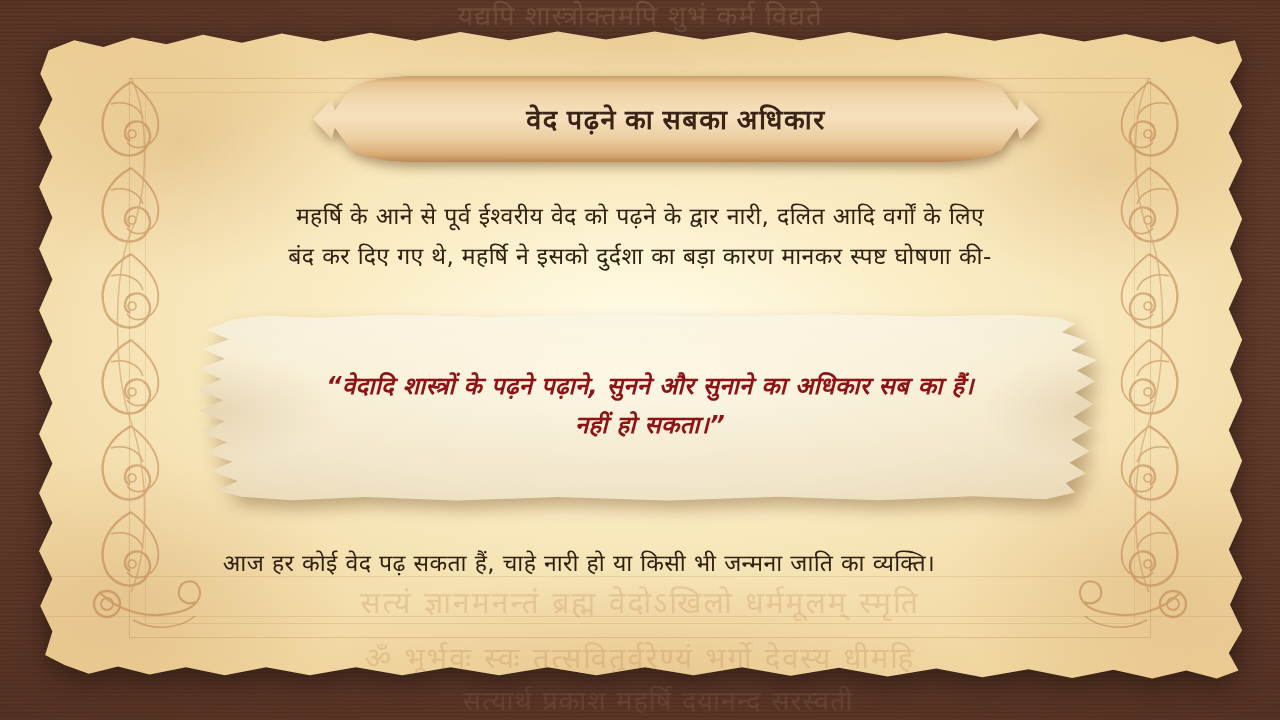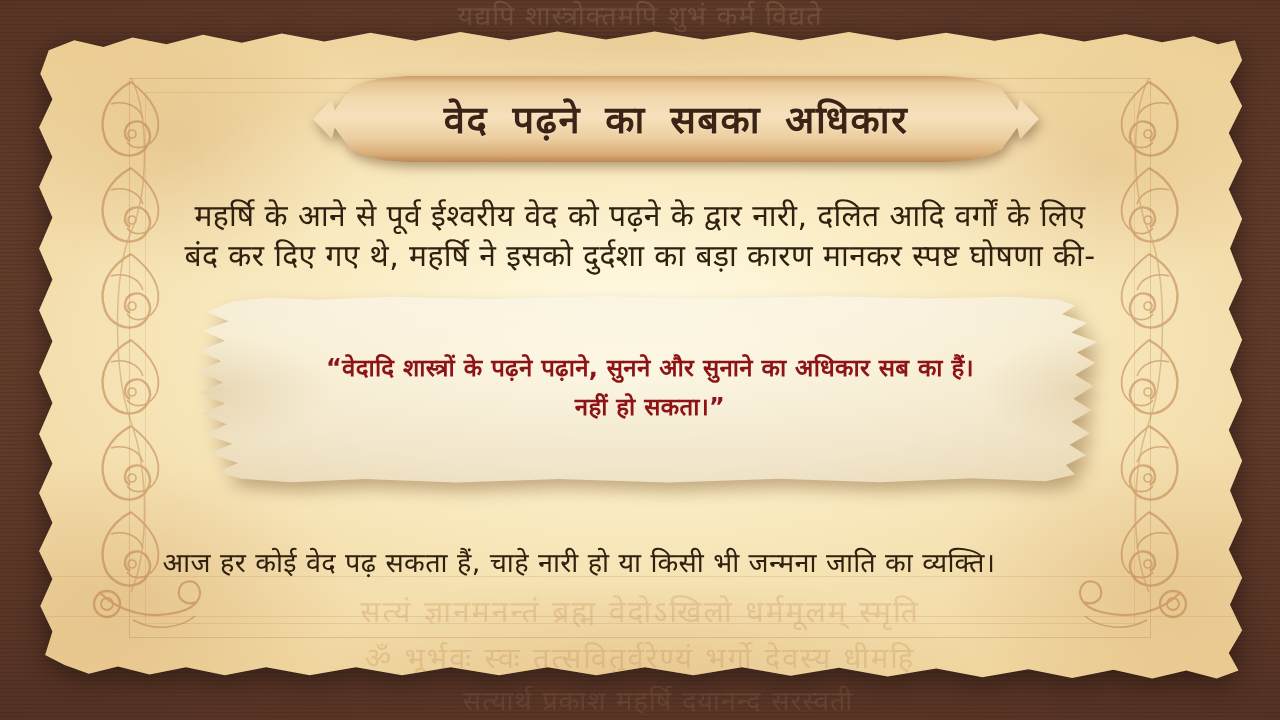--- a/index.html
+++ b/index.html
@@ -98,8 +98,8 @@
   #title-ribbon .label {
     position:absolute; inset:0;
     display:flex; align-items:center; justify-content:center;
-    color:#3b2415; font-size:38px; font-weight:700;
-    font-family:Liberation Mono, monospace;
+    color:#3b2415; font-size:27px; font-weight:700;
+    font-family:Liberation Serif, serif;
     letter-spacing:1.5px; padding-bottom:2px;
     text-shadow:0 1px 0 rgba(255,244,220,.55);
   }

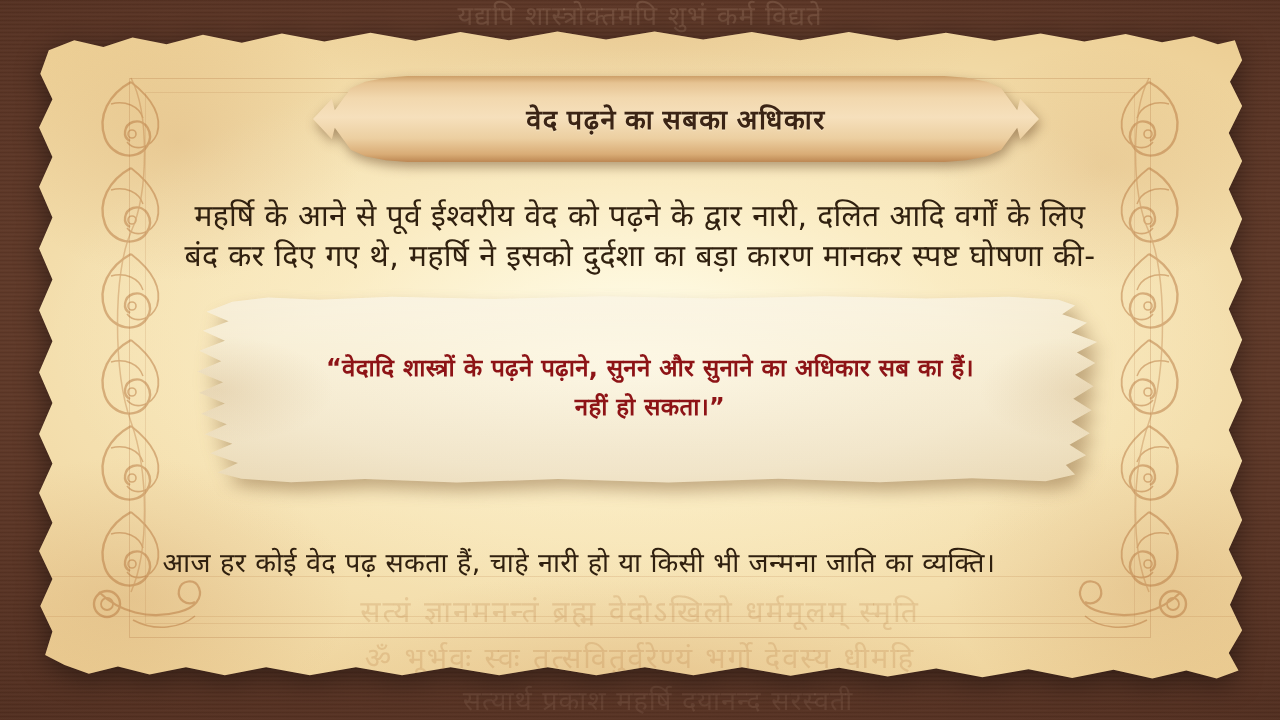--- a/index.html
+++ b/index.html
@@ -109,7 +109,7 @@
     position:absolute; left:140px; top:196px; width:1000px;
     text-align:center; color:#30200f;
     font-family:"DejaVu Sans", sans-serif;
-    font-size:30px; line-height:40px; letter-spacing:.4px;
+    font-size:23px; line-height:40px; letter-spacing:.4px;
   }
   #intro .ln { display:block; white-space:nowrap; }
 

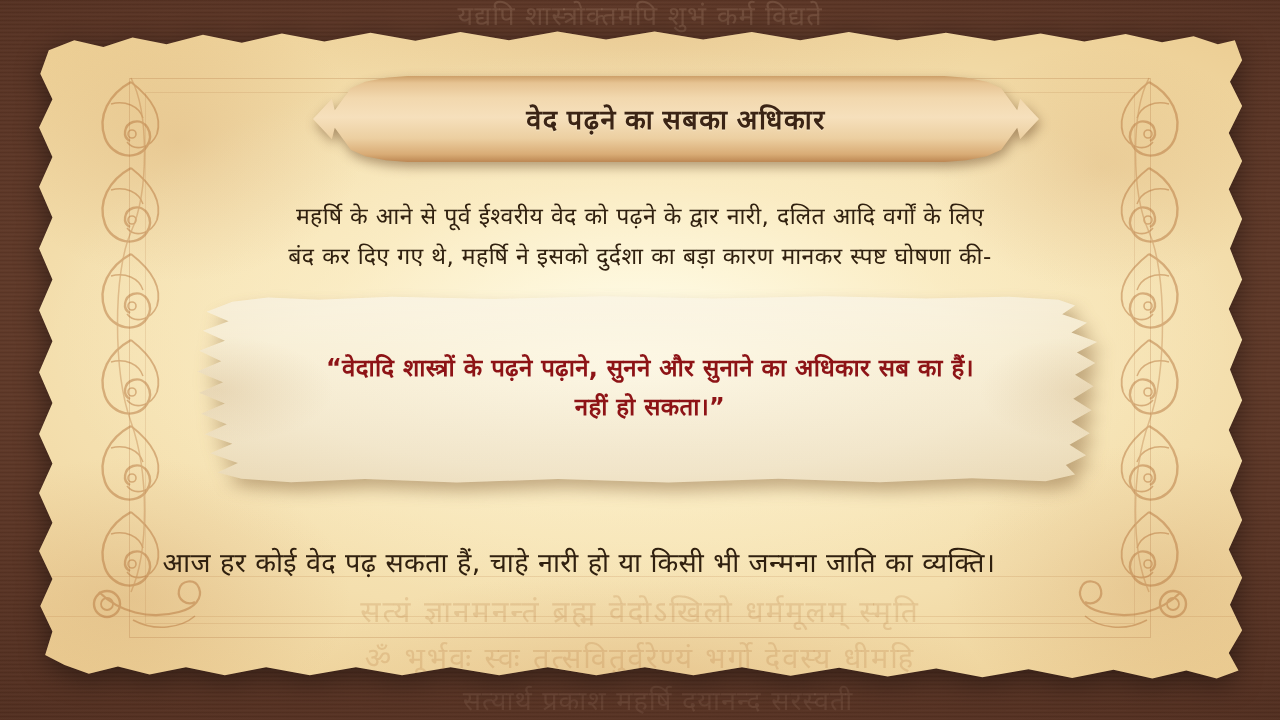--- a/index.html
+++ b/index.html
@@ -115,8 +115,9 @@
 
   
   #quote-wrap {
-    position:absolute; left:190px; top:294px; width:920px; height:192px;
+    position:absolute; left:190px; top:312px; width:920px; height:192px;
     filter:drop-shadow(7px 9px 8px rgba(120,80,40,.42));
+    font-style:italic;
   }
   #quote-panel {
     position:absolute; inset:0;

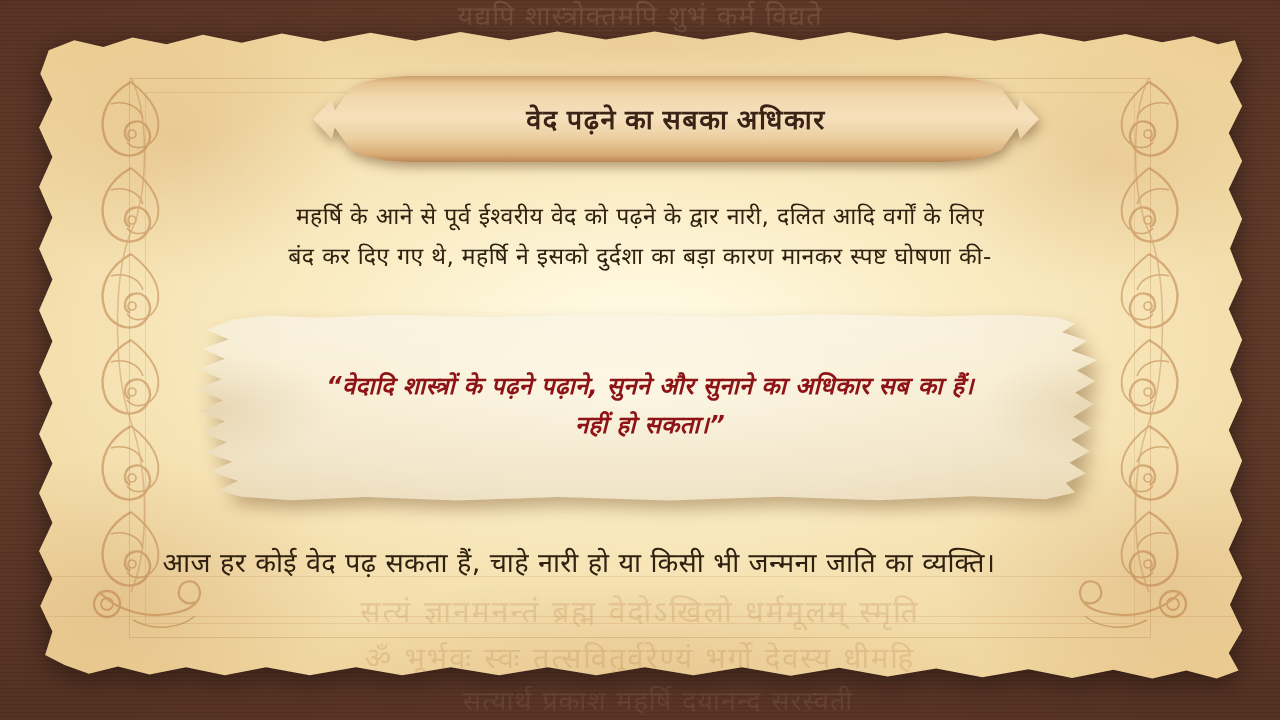--- a/index.html
+++ b/index.html
@@ -146,7 +146,7 @@
     position:absolute; left:140px; top:544px; width:878px;
     text-align:center; color:#30200f;
     font-family:"DejaVu Sans", sans-serif;
-    font-size:27px; line-height:38px; letter-spacing:.4px; white-space:nowrap;
+    font-size:23px; line-height:38px; letter-spacing:.4px; white-space:nowrap;
   }
 
   .svgdefs{ position:absolute; width:0; height:0; overflow:hidden; }

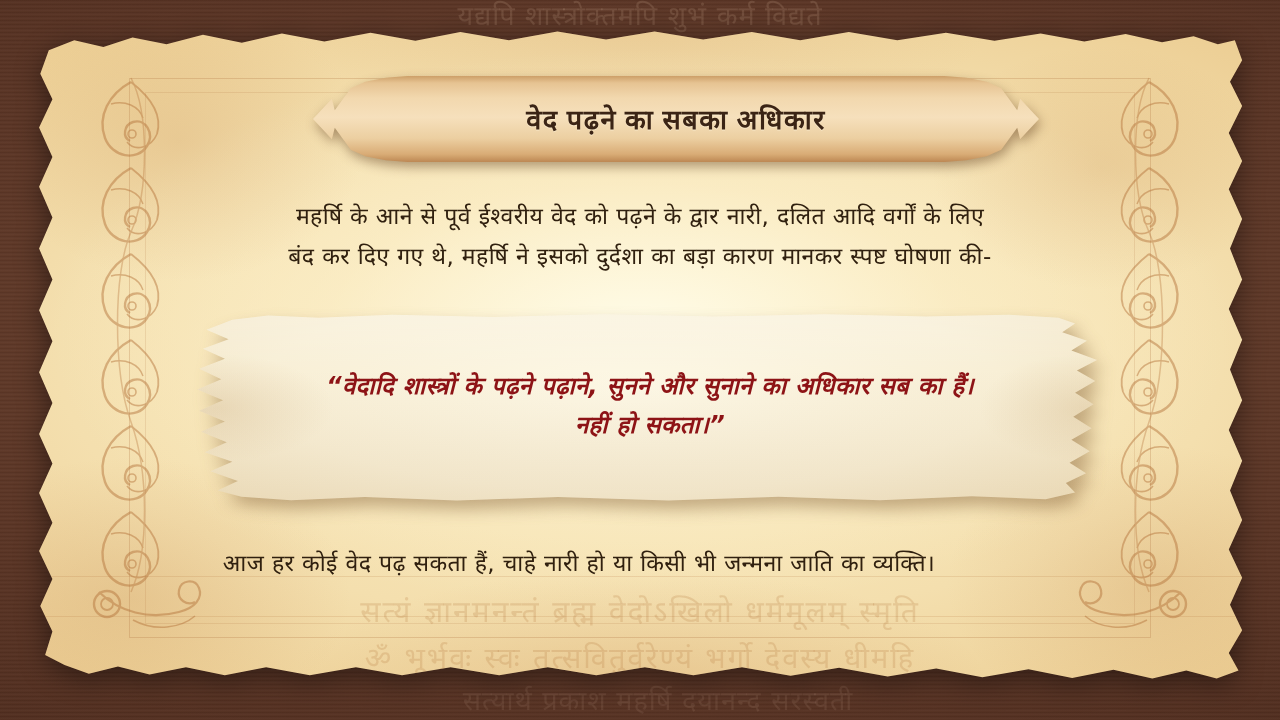--- a/index.html
+++ b/index.html
@@ -222,7 +222,7 @@
 
       <div class="mss" style="top:92px;  font-size:26px;">श्रीगणेशाय नमः ॐ नमो भगवते वासुदेवाय शान्तिः</div>
       <div class="mss" style="top:300px; font-size:30px; opacity:.75;">अथातो ब्रह्मजिज्ञासा जन्माद्यस्य यतः शास्त्रयोनित्वात्</div>
-      <div class="mss rule" style="top:556px; font-size:30px; padding-top:13px;">सत्यं ज्ञानमनन्तं ब्रह्म वेदोऽखिलो धर्ममूलम् स्मृति</div>
+      <div class="mss rule" style="top:556px; font-size:30px; padding-top:4px;">सत्यं ज्ञानमनन्तं ब्रह्म वेदोऽखिलो धर्ममूलम् स्मृति</div>
       <div class="mss rule" style="top:596px; font-size:29px; padding-top:20px;">ॐ भूर्भुवः स्वः तत्सवितुर्वरेण्यं भर्गो देवस्य धीमहि</div>
 
       <div class="inner-rule"></div>

